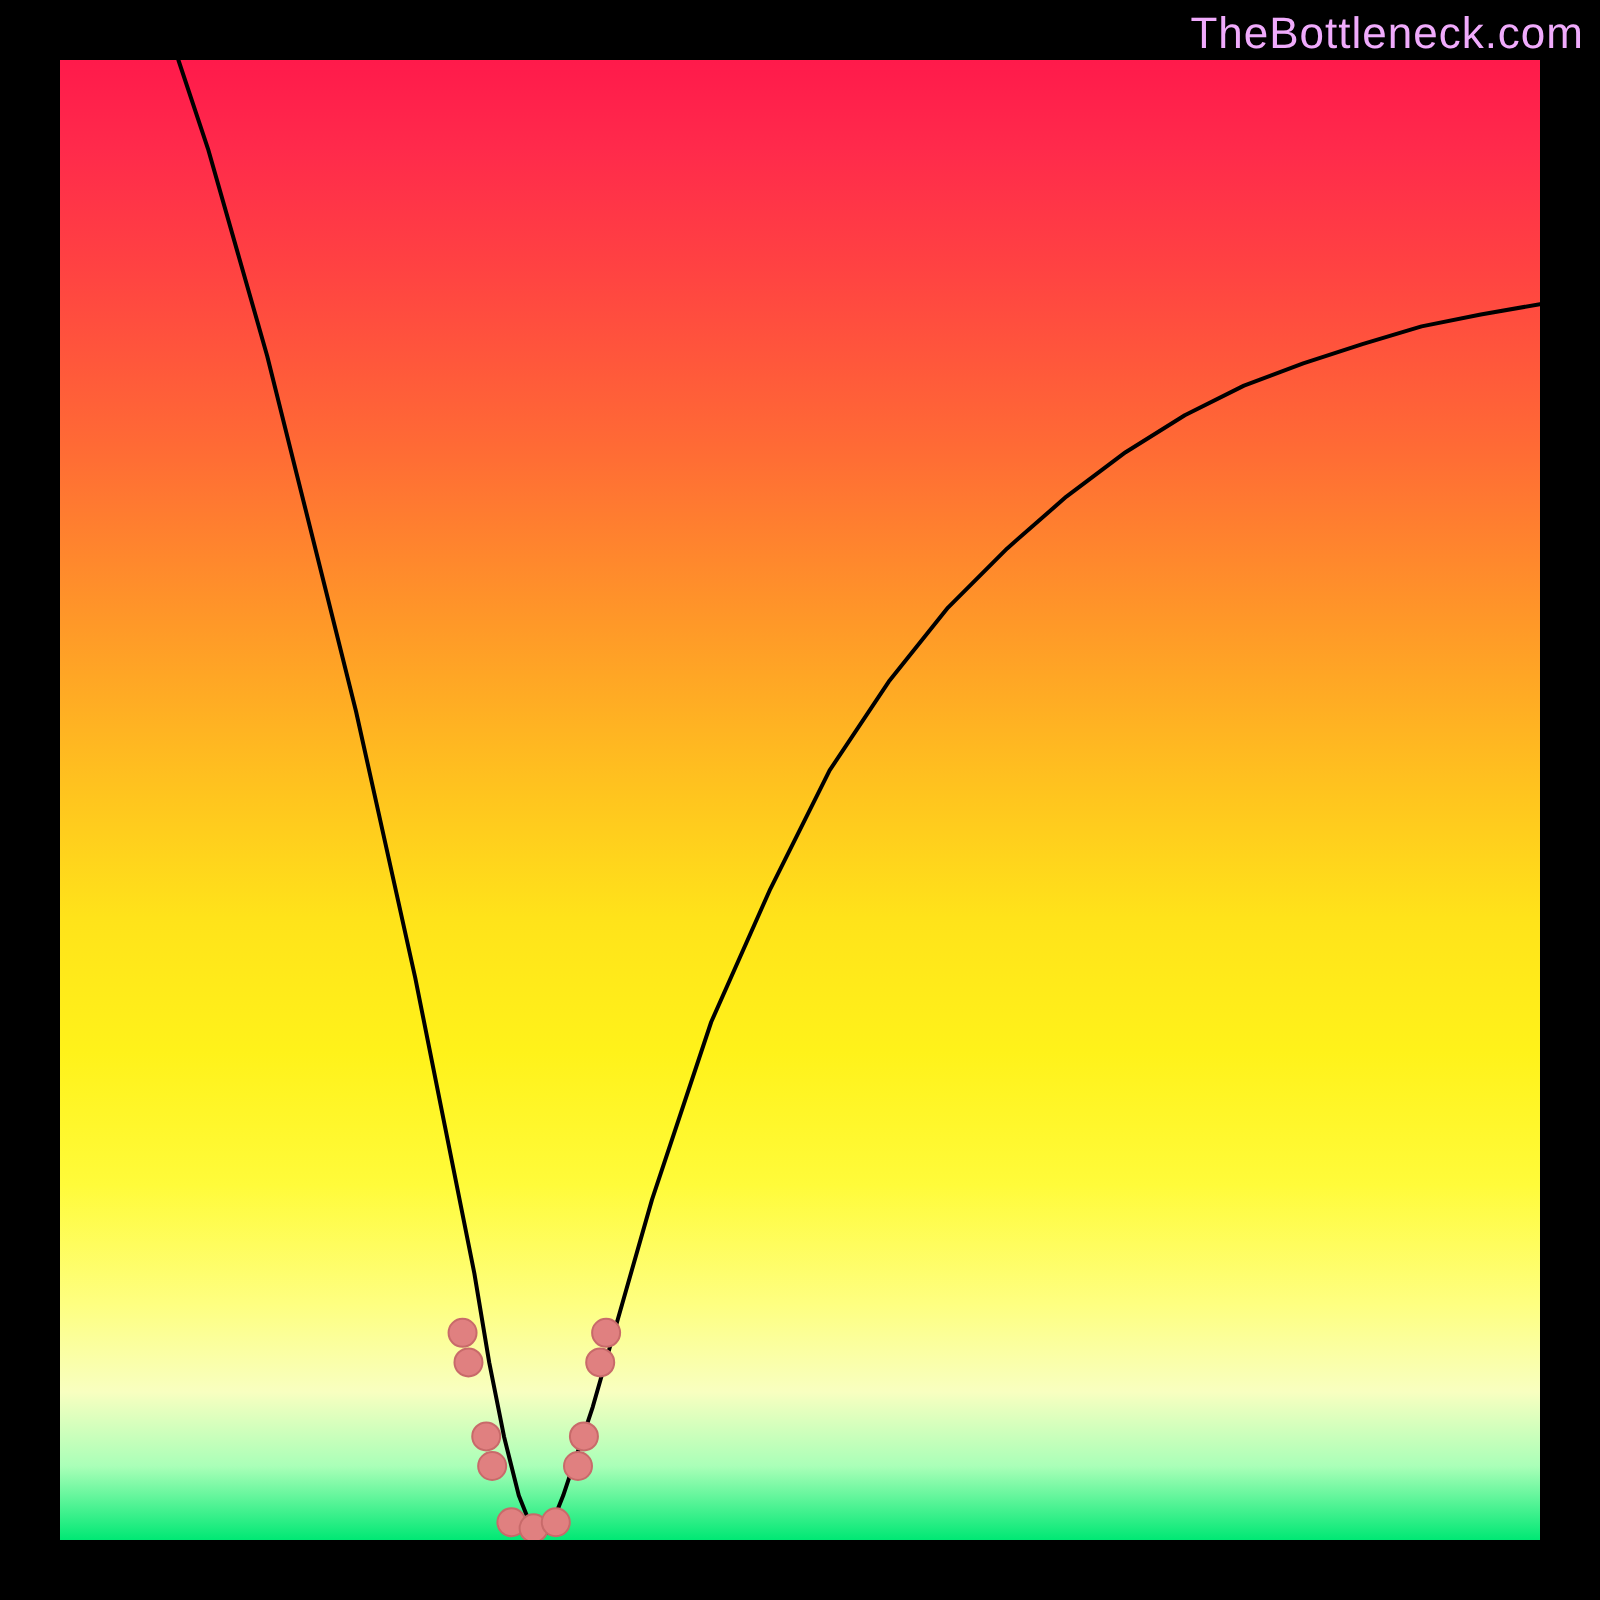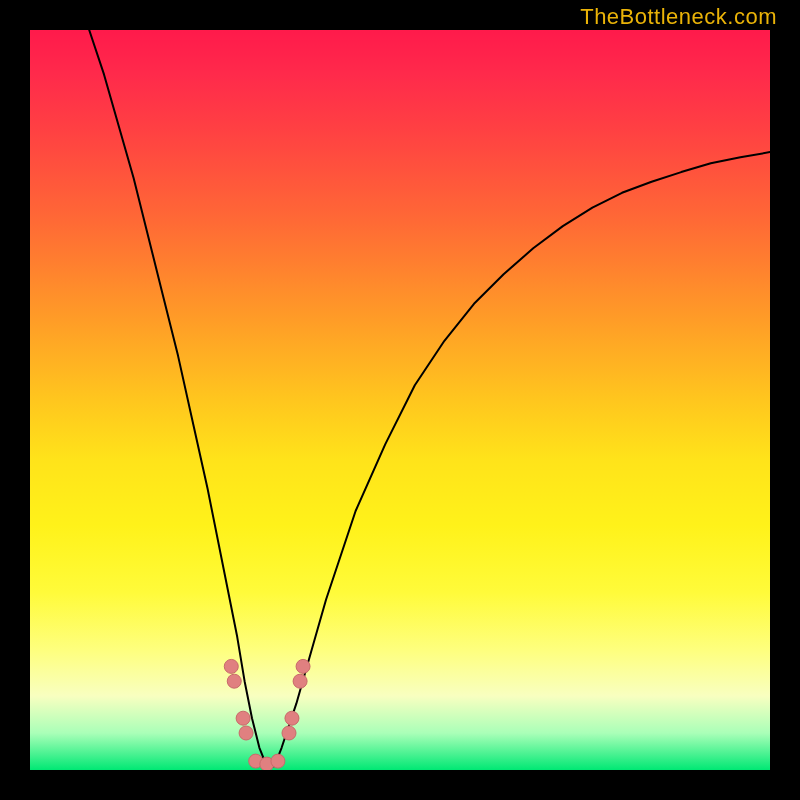--- a/index.html
+++ b/index.html
@@ -42,8 +42,8 @@
   .watermark {
     position: absolute;
     top: 4px;
-    right: 23px;
-    color: #eab308;
+    right: 8px;
+    color: #f0abfc;
     font-size: 22px;
     letter-spacing: 0.5px;
     font-weight: 500;

